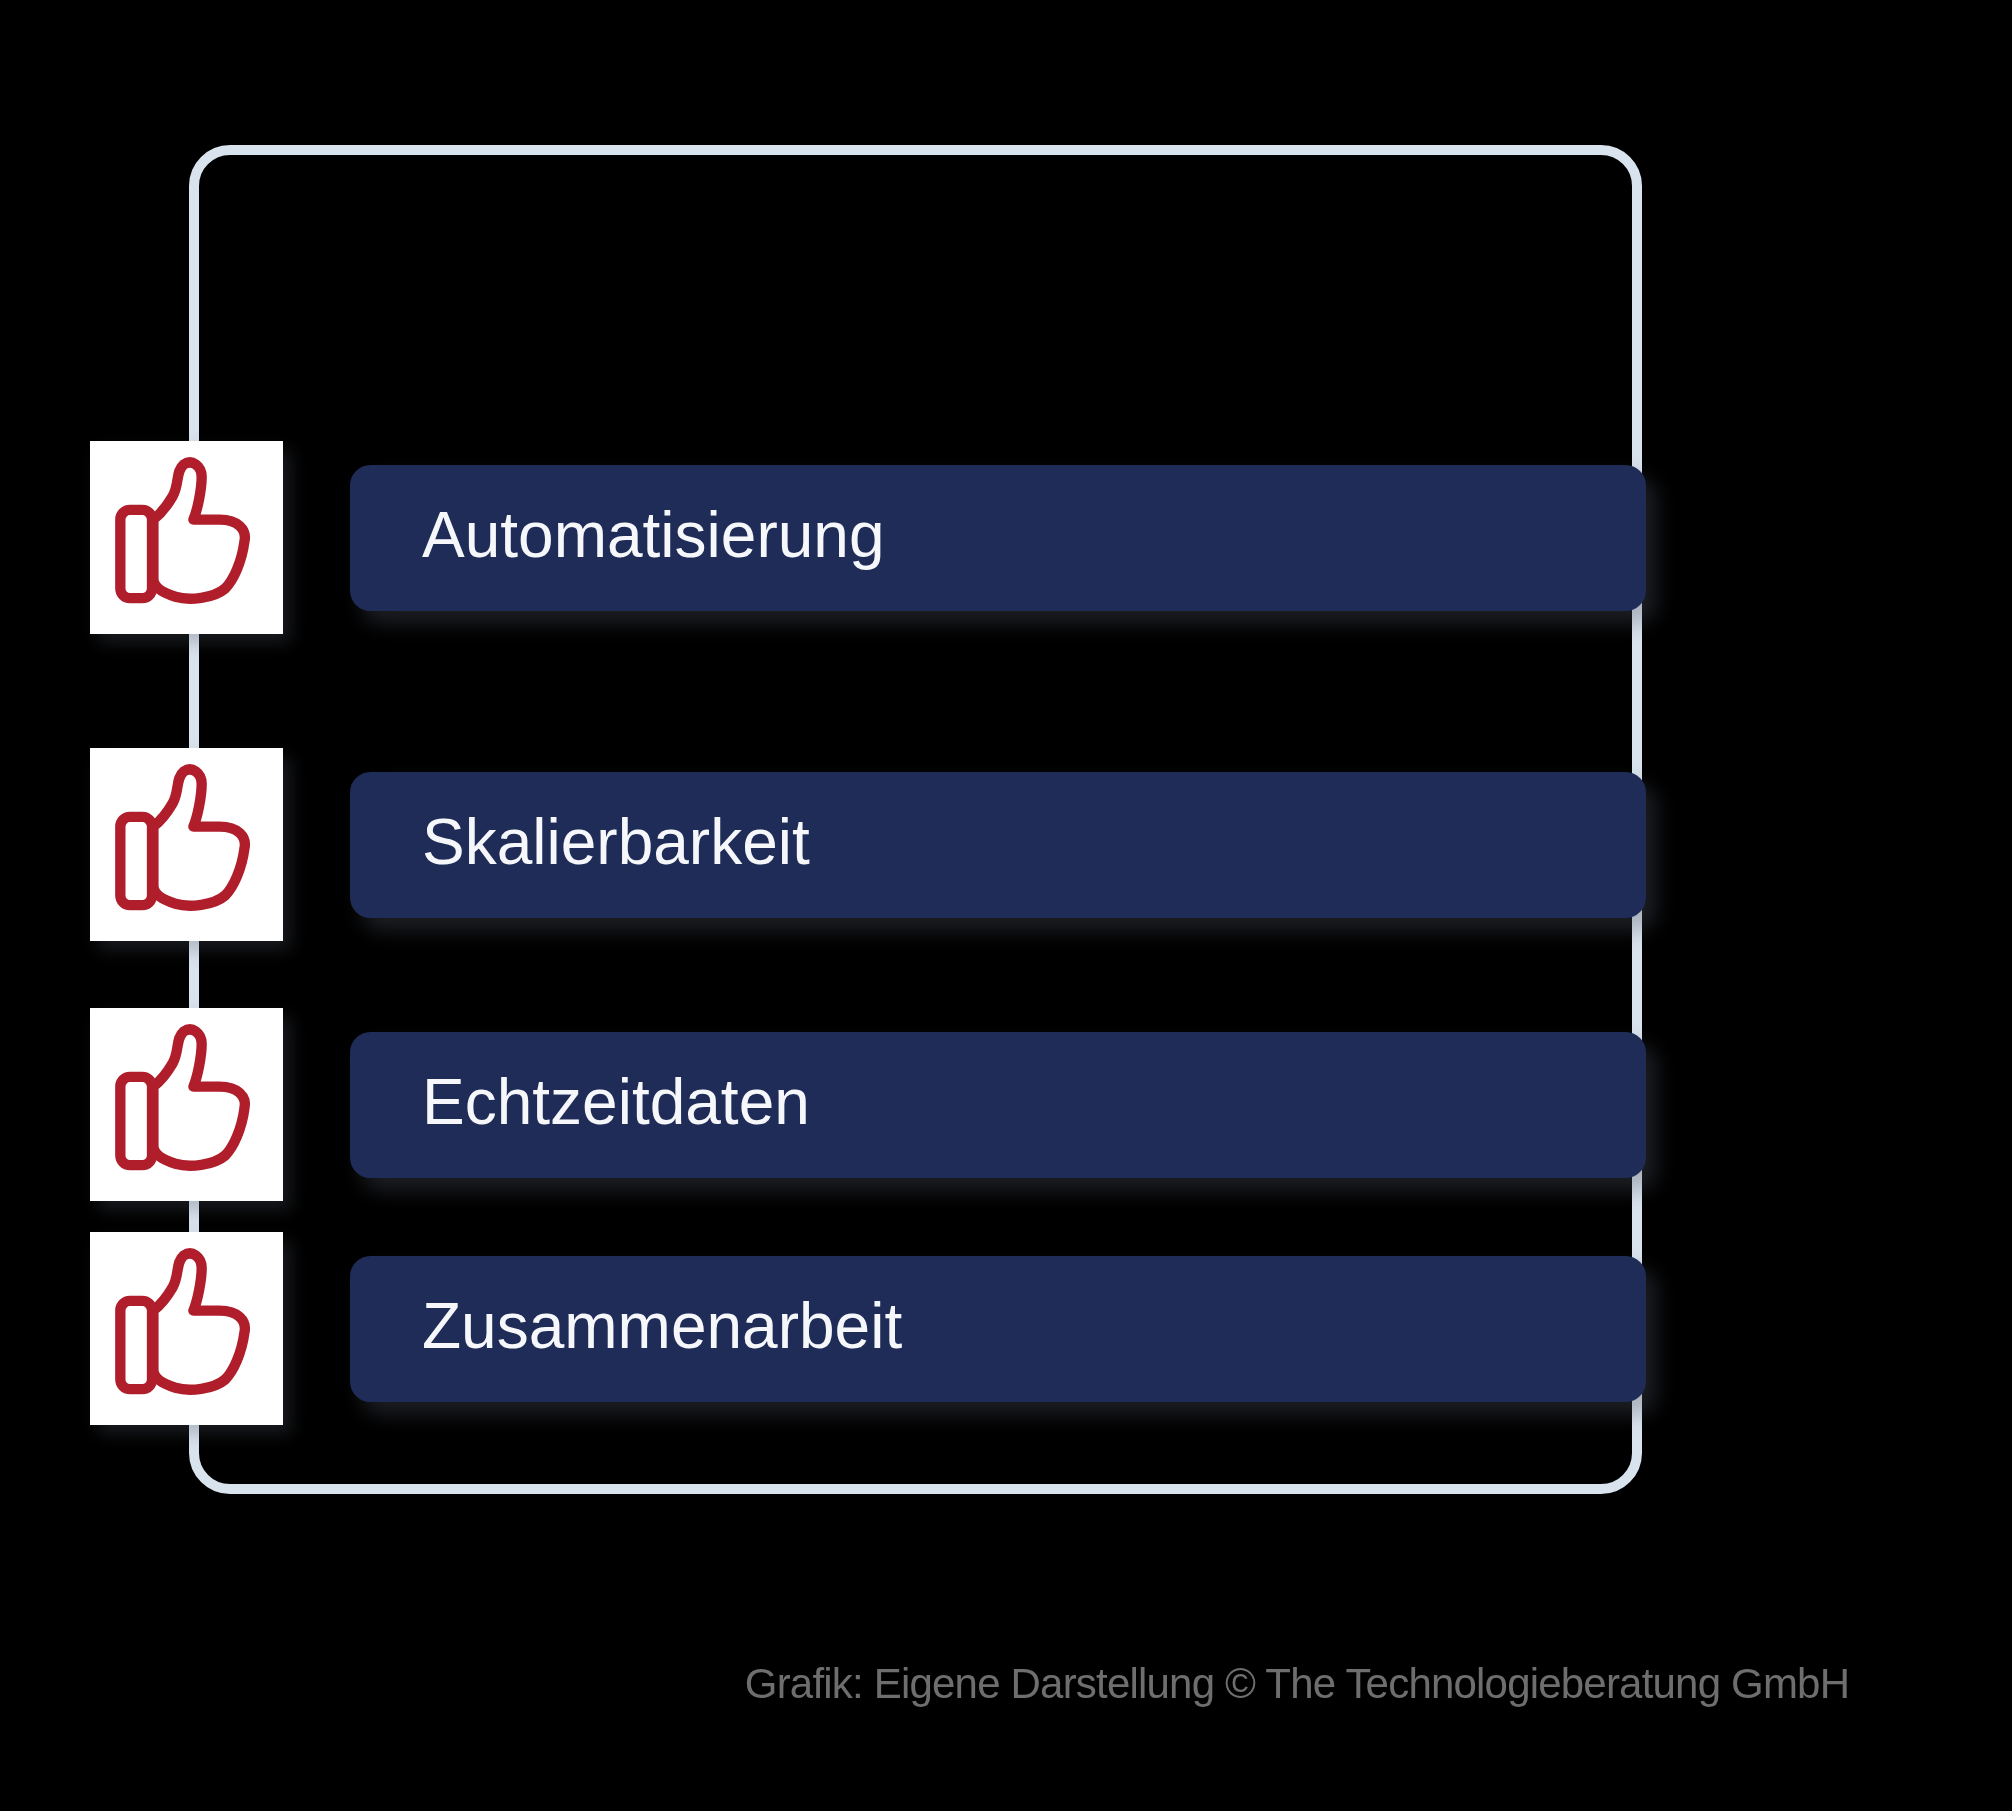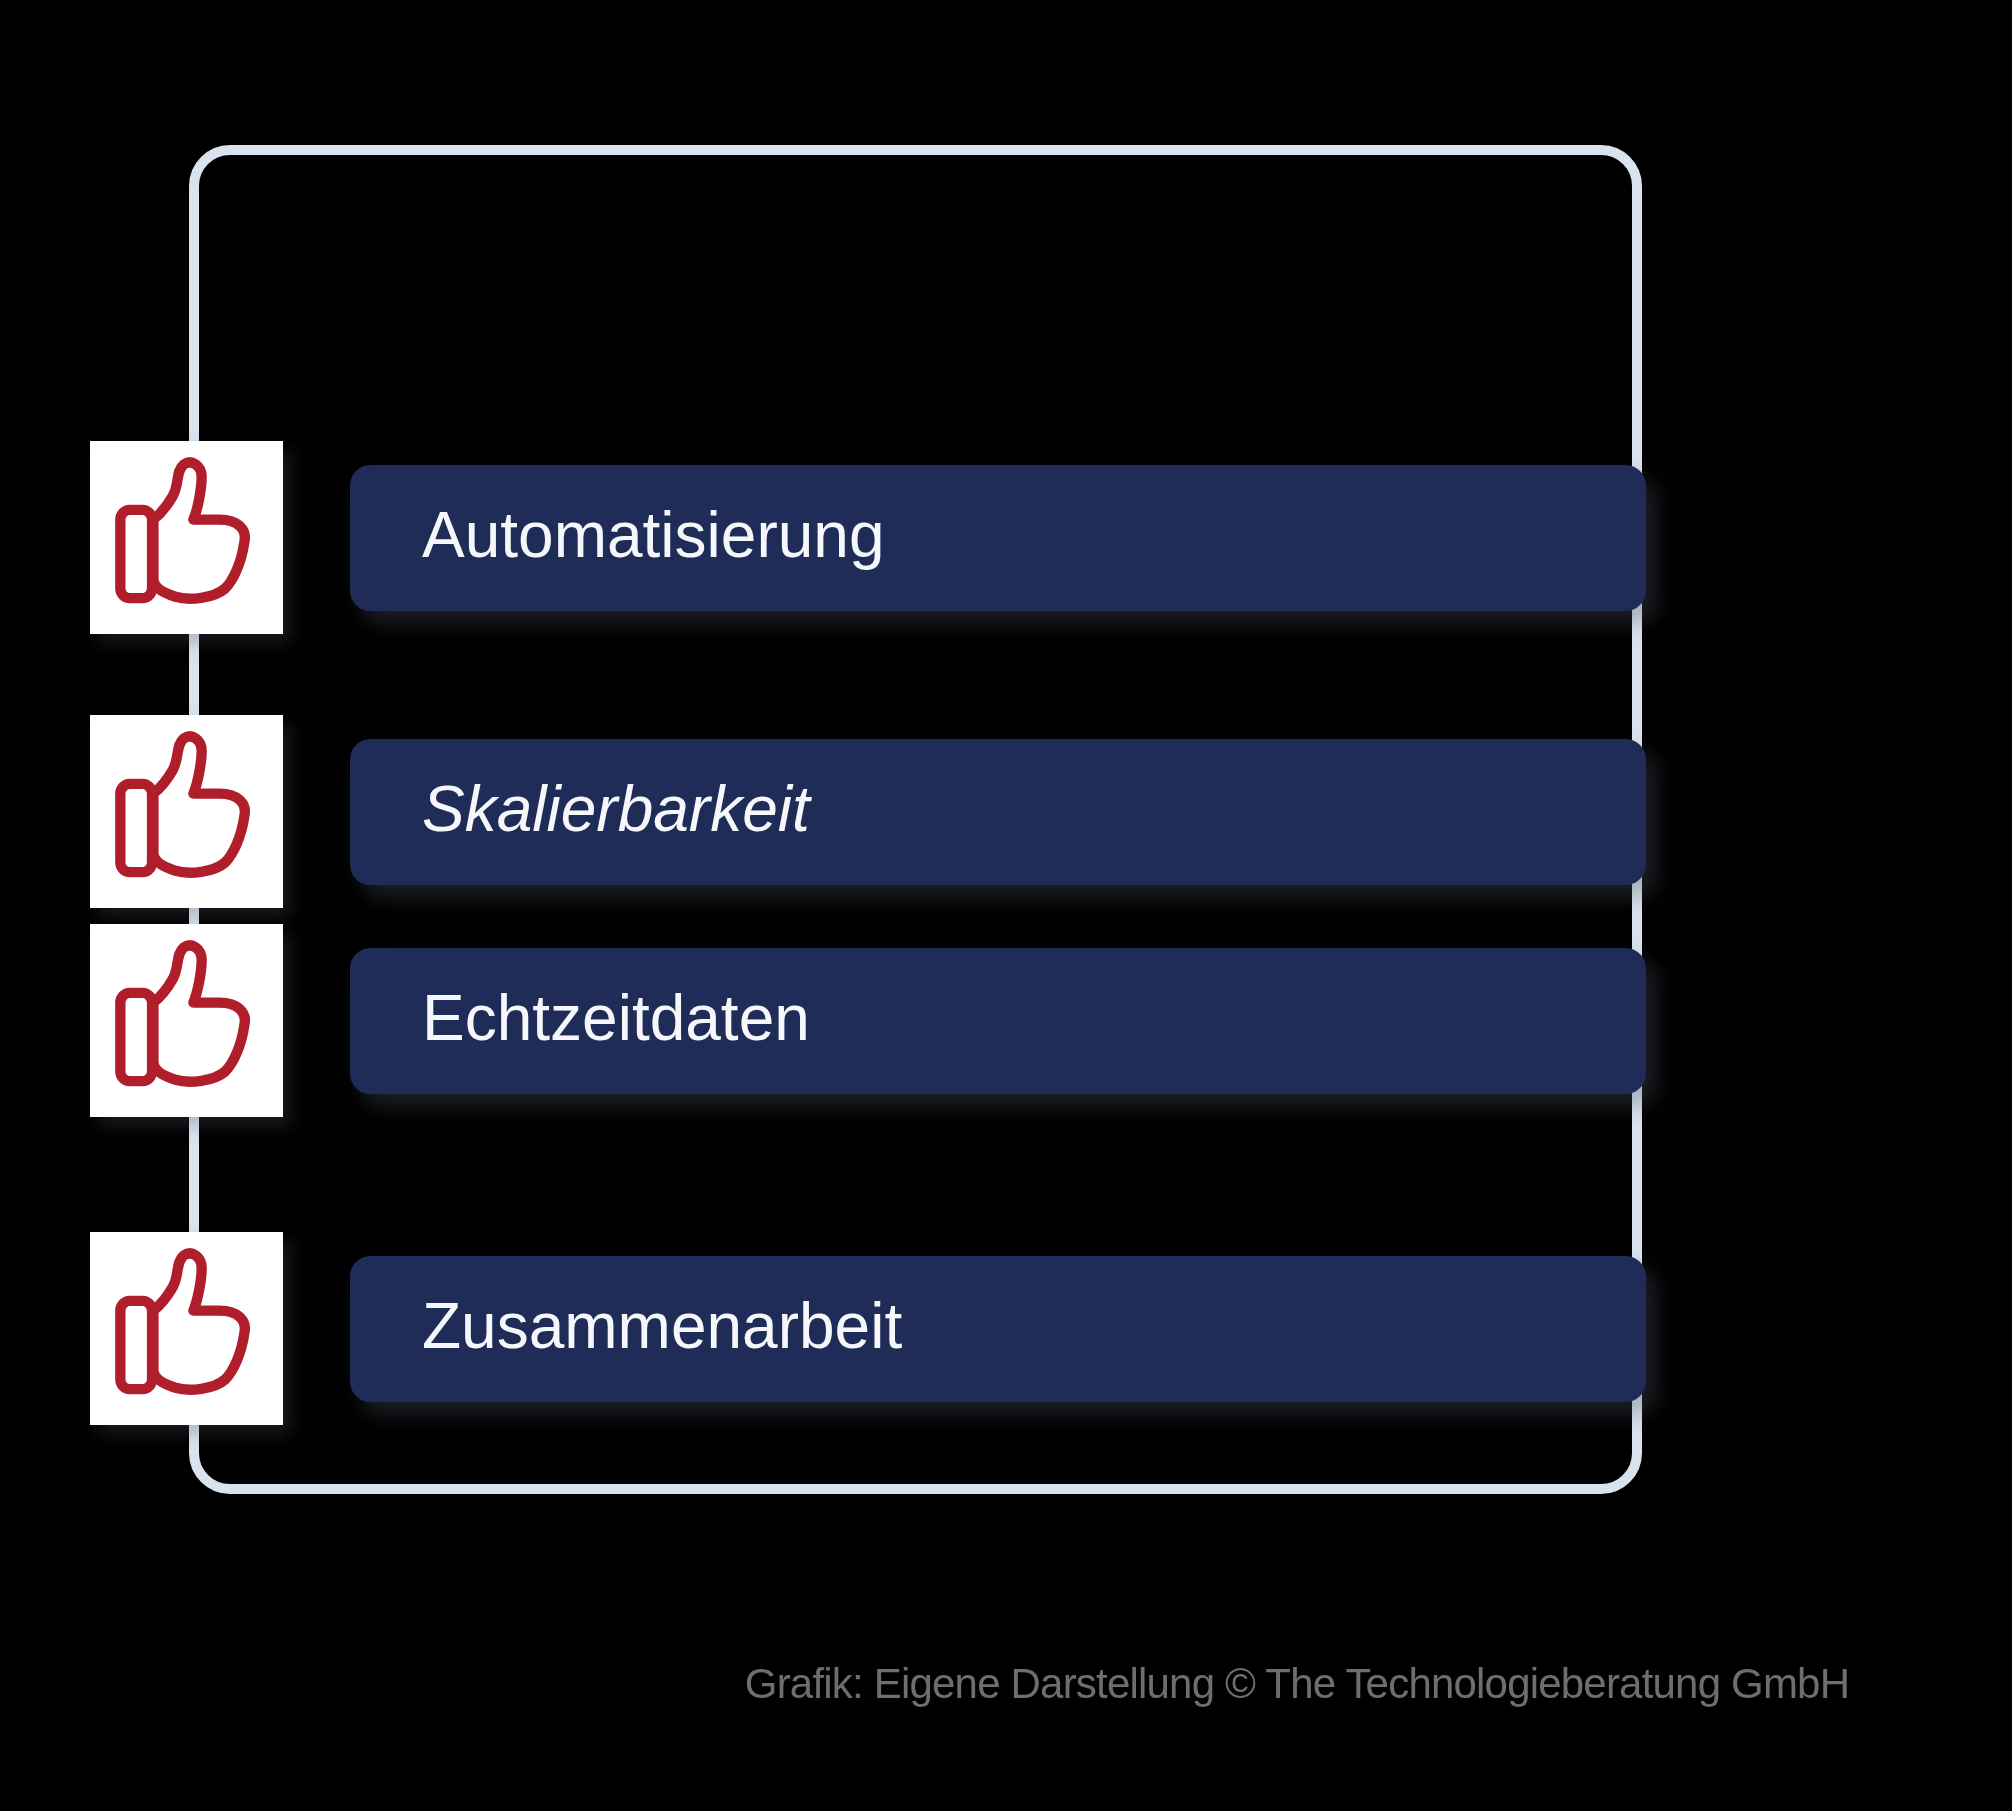--- a/index.html
+++ b/index.html
@@ -41,7 +41,7 @@
   }
   .row:nth-of-type(1) { top: 198px; }
   .row:nth-of-type(2) { top: 441px; }
-  .row:nth-of-type(3) { top: 715px; font-style: italic; }
+  .row:nth-of-type(3) { top: 748px; }
   .row:nth-of-type(4) { top: 924px; text-align: center; }
   .row:nth-of-type(5) { top: 1232px; }
   .icon-box {

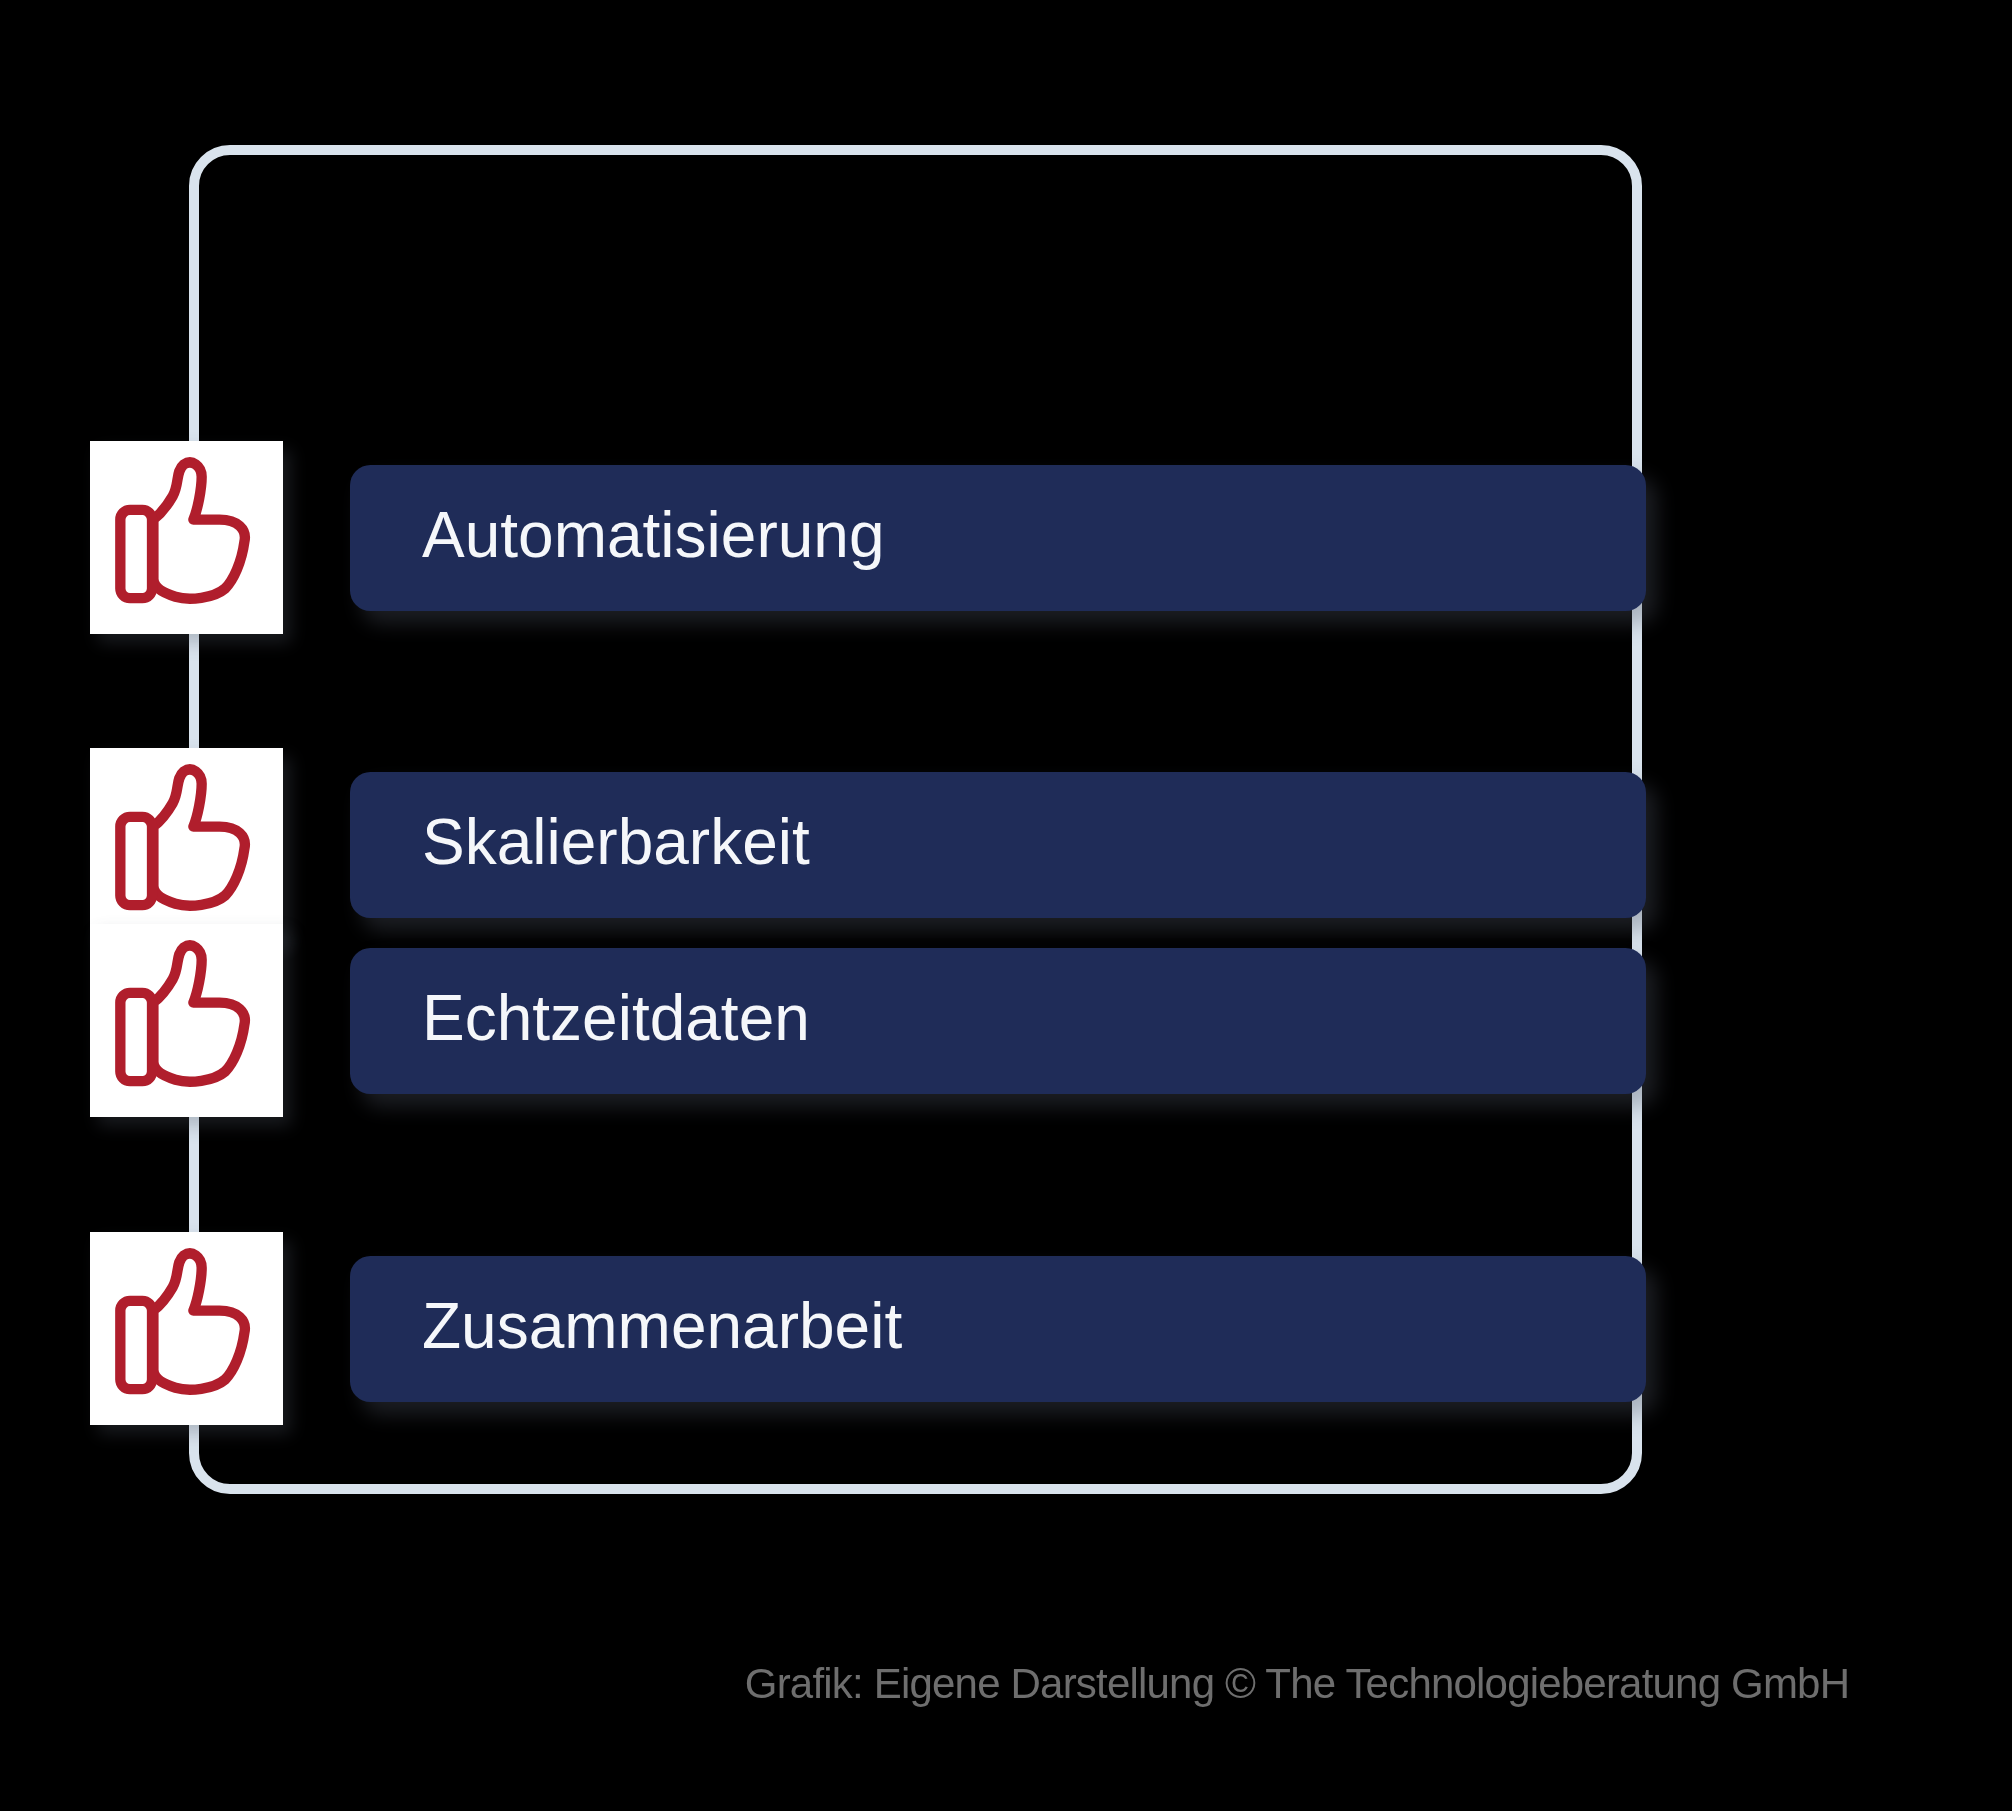--- a/index.html
+++ b/index.html
@@ -42,7 +42,7 @@
   .row:nth-of-type(1) { top: 198px; }
   .row:nth-of-type(2) { top: 441px; }
   .row:nth-of-type(3) { top: 748px; }
-  .row:nth-of-type(4) { top: 924px; text-align: center; }
+  .row:nth-of-type(4) { top: 1008px; text-align: center; }
   .row:nth-of-type(5) { top: 1232px; }
   .icon-box {
     position: absolute;

